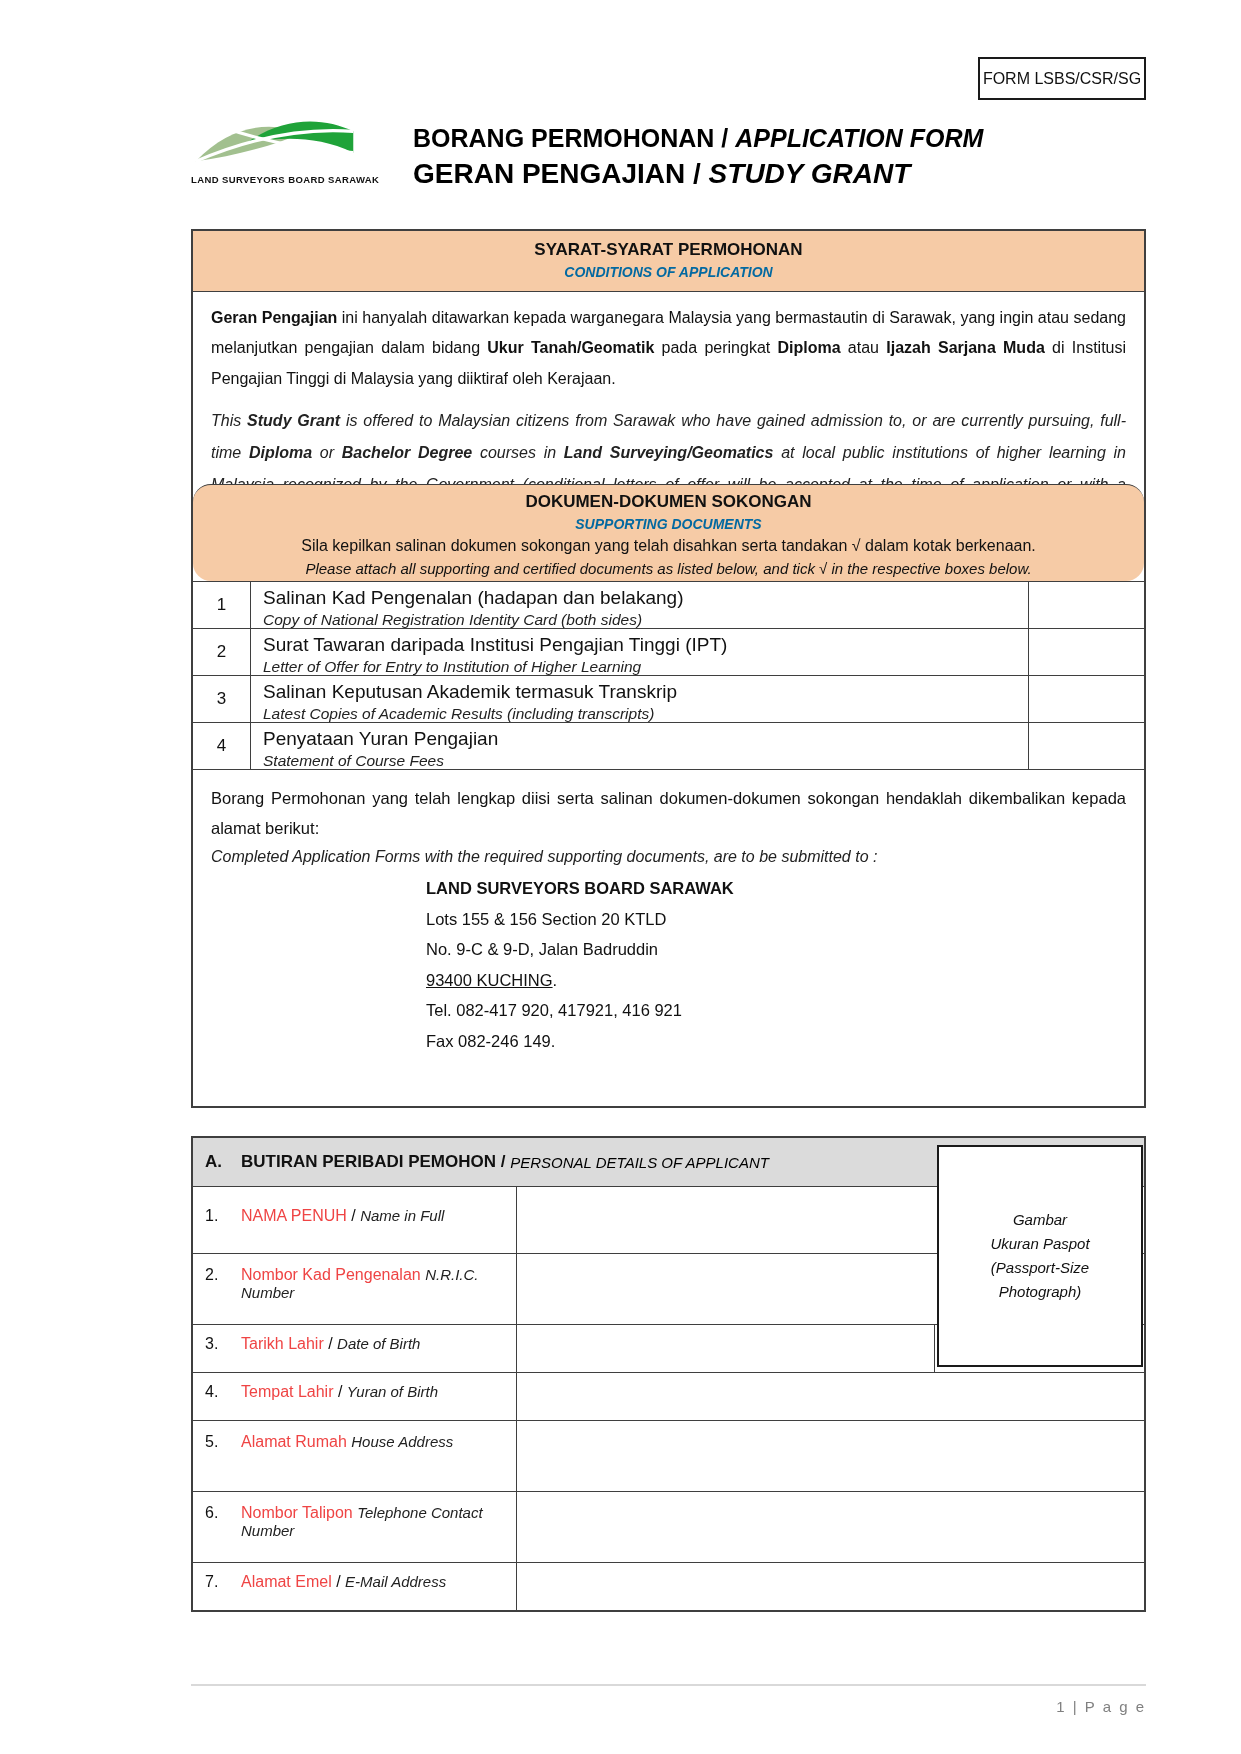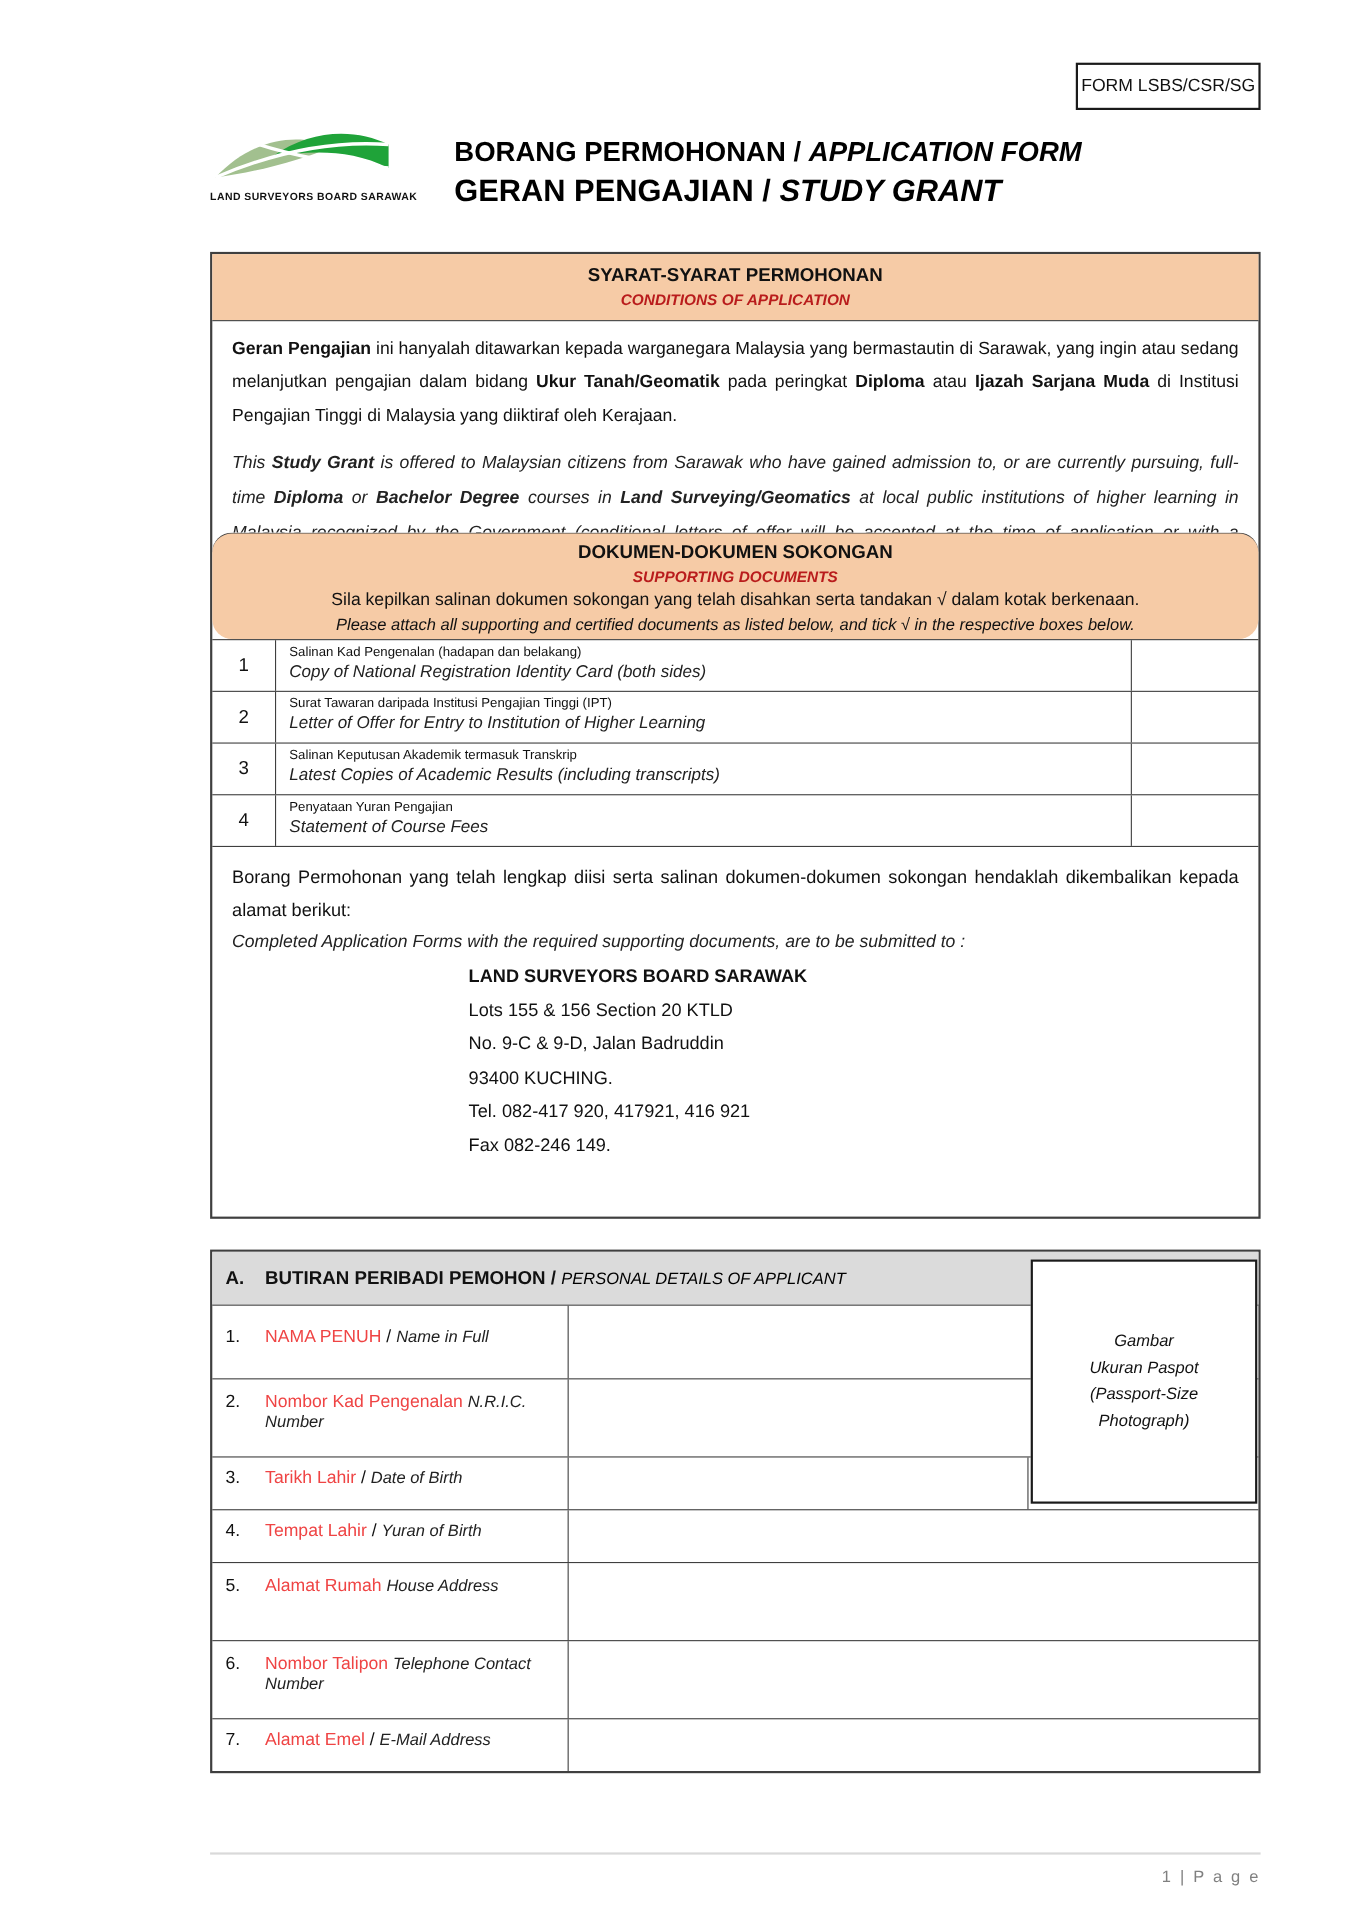--- a/index.html
+++ b/index.html
@@ -36,7 +36,7 @@
   .peach-head{background:var(--peach); text-align:center; padding-top:7px;}
   .peach-head.cond{height:60px;}
   .ph-my{font-size:17px; font-weight:bold; line-height:1.45; color:#111;}
-  .ph-en{font-size:14px; font-weight:bold; font-style:italic; line-height:1.35; color:#b91c1c;}
+  .ph-en{font-size:14px; font-weight:bold; font-style:italic; line-height:1.35; color:#0369a1;}
   .cond-body{height:193px; border-top:1.5px solid var(--border-dark); padding:2px 18px 0 18px; overflow:hidden;}
   .para-my{margin-top:9px; font-size:16px; line-height:1.9; text-align:justify; color:#111;}
   .para-en{margin-top:11px; font-size:16px; line-height:2.0; font-style:italic; text-align:justify; color:#222;}

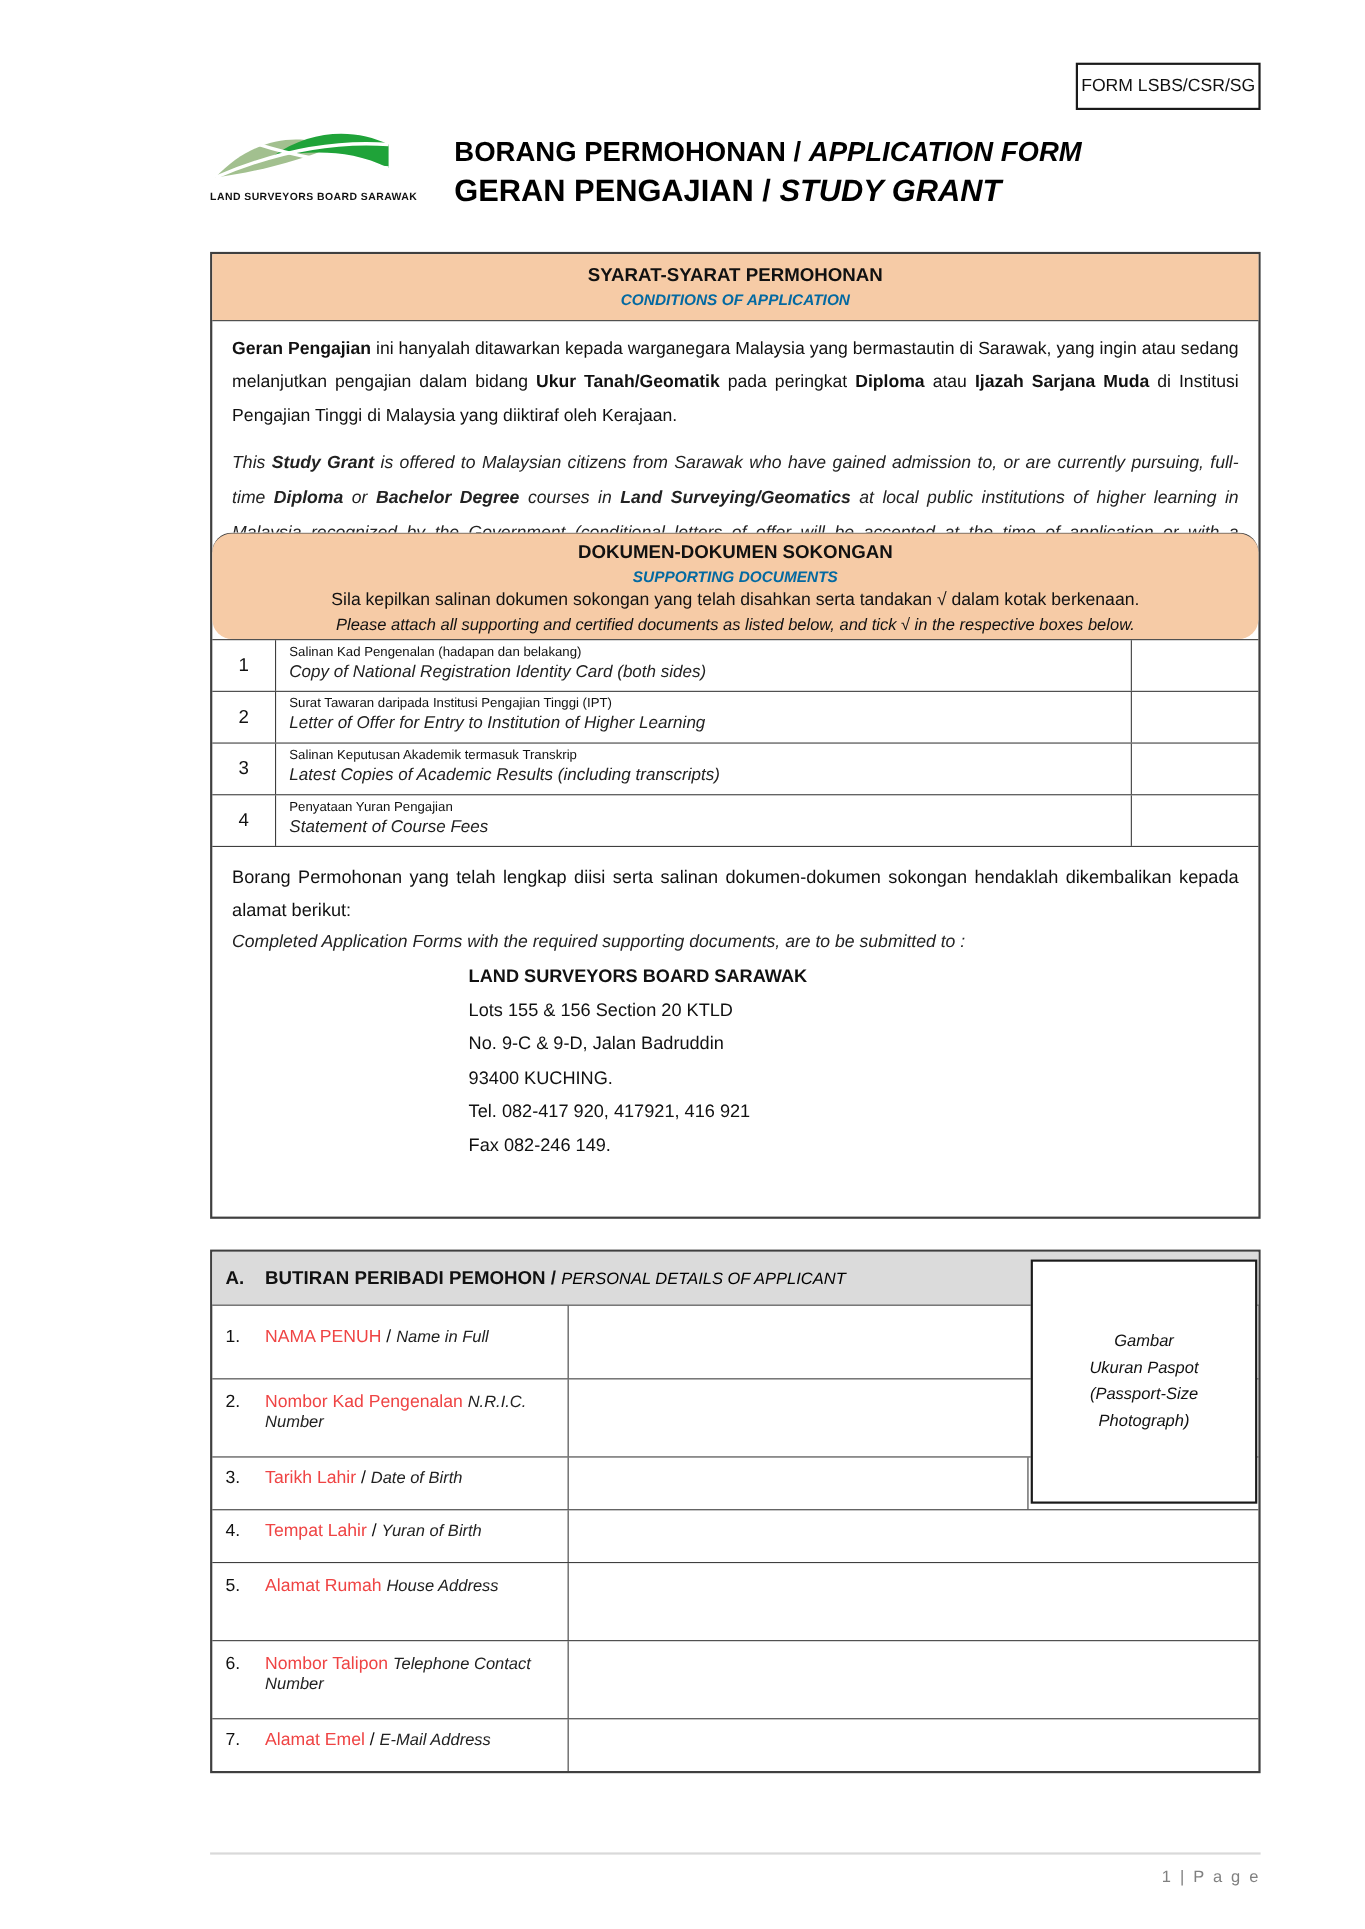--- a/index.html
+++ b/index.html
@@ -48,7 +48,7 @@
   .doc-row{display:flex; height:47px; border-top:1.5px solid var(--border-dark); align-items:stretch;}
   .doc-no{flex:0 0 58px; border-right:1.5px solid var(--border-dark); display:flex; align-items:center; justify-content:center; font-size:17px; color:#111;}
   .doc-desc{flex:1 1 auto; padding:3px 12px 0 12px; overflow:hidden;}
-  .doc-my{font-size:12px; line-height:1.33; color:#111; white-space:nowrap;}
+  .doc-my{font-size:19px; line-height:1.33; color:#111; white-space:nowrap;}
   .doc-en{font-size:15.5px; font-style:italic; line-height:1.25; color:#222; white-space:nowrap;}
   .doc-check{flex:0 0 116px; border-left:1.5px solid var(--border-dark);}
 

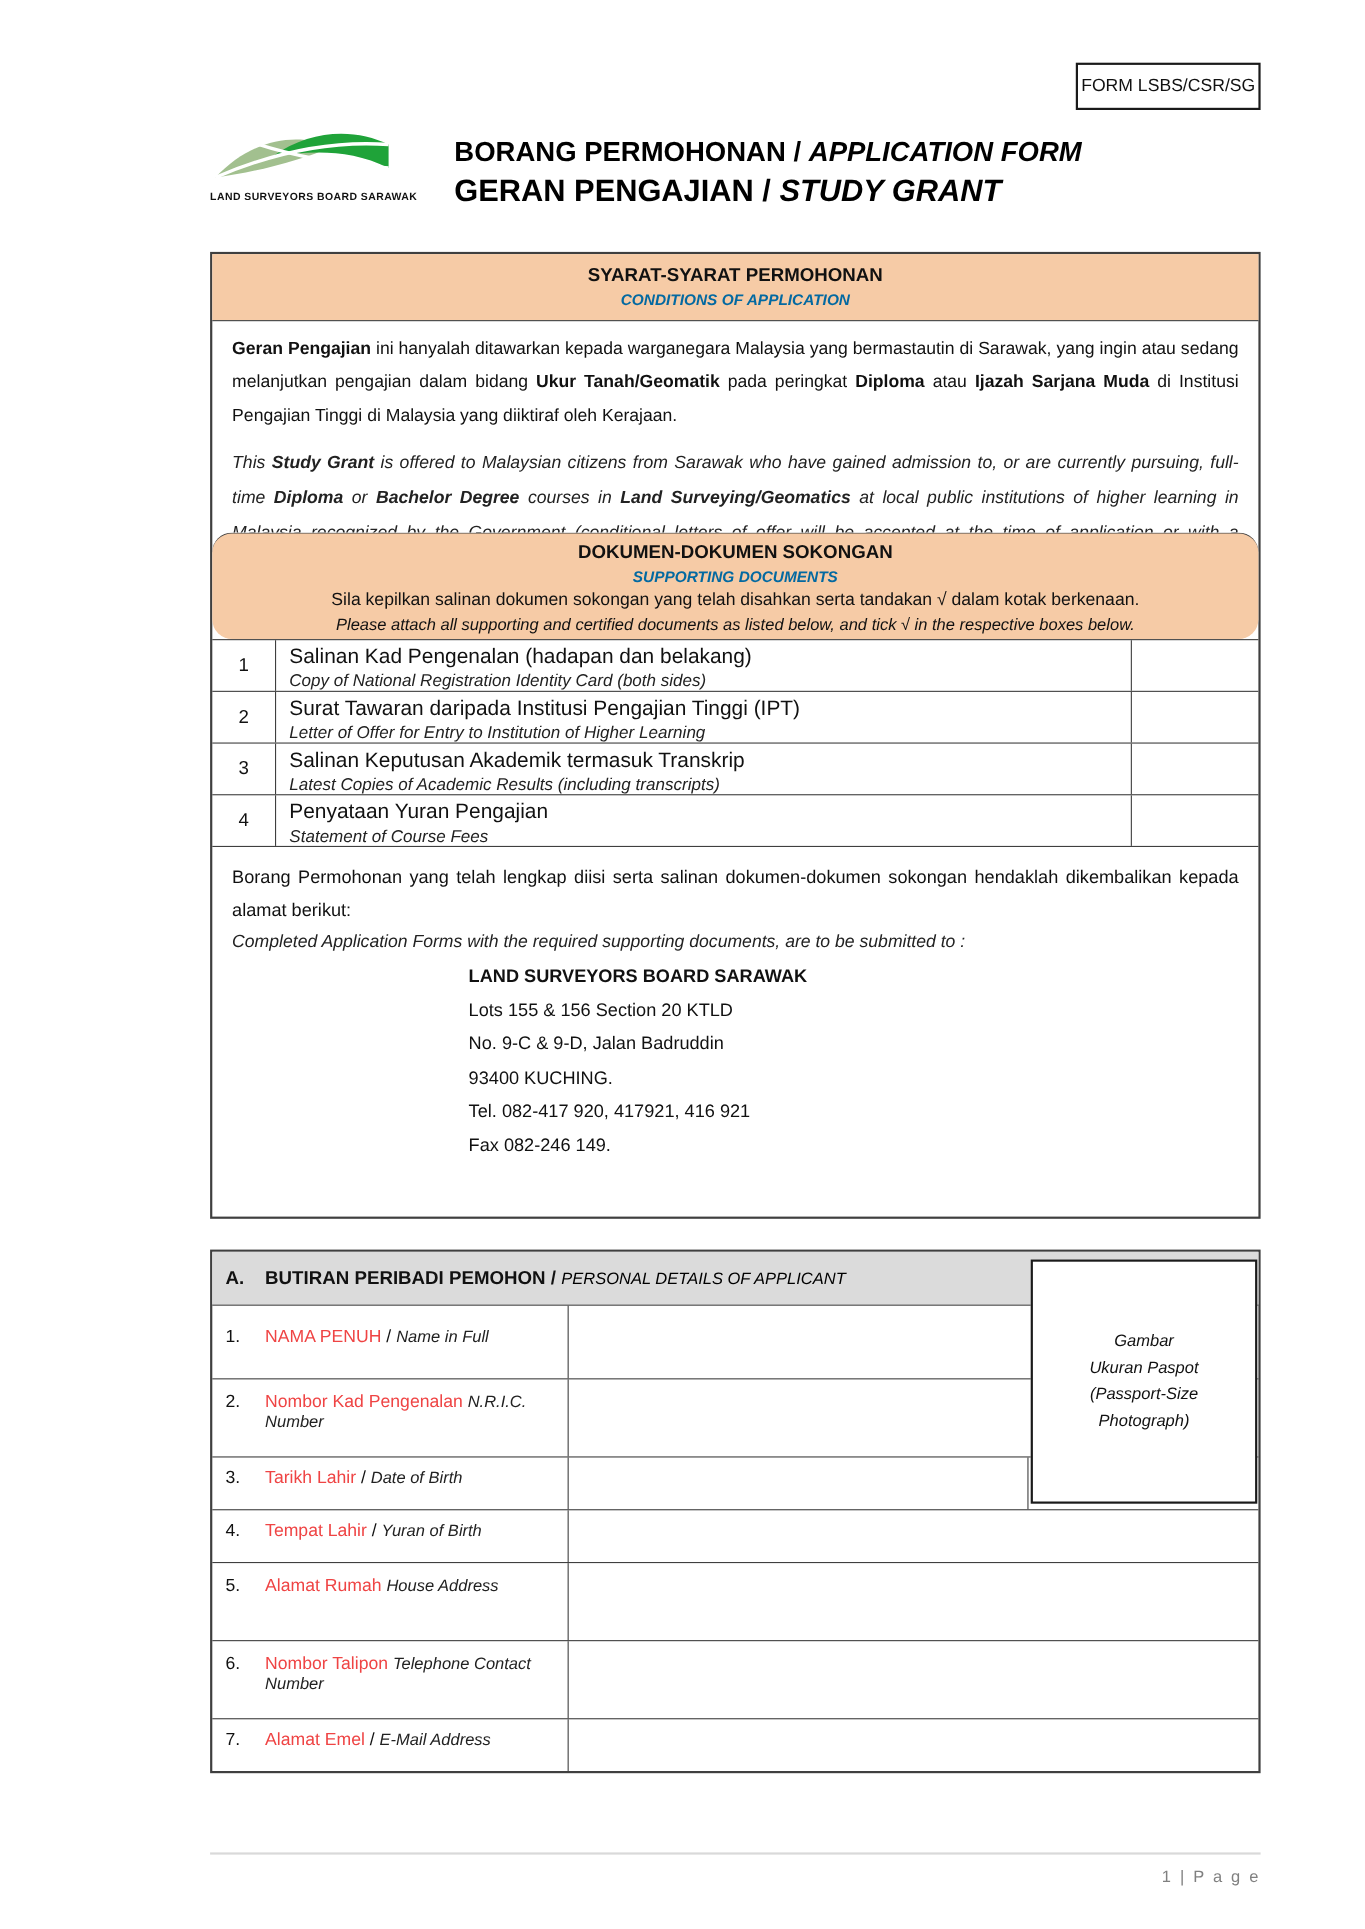--- a/index.html
+++ b/index.html
@@ -58,7 +58,7 @@
   .app-en{margin-top:5px; font-size:16px; font-style:italic; color:#222;}
   .address{margin:7px 0 0 215px; font-size:16.5px; line-height:1.85; color:#111;}
   .addr-name{font-weight:bold;}
-  .u{}
+  .u{text-decoration:underline;}
 
   
   .section-a{position:relative; margin-top:28px; border:2px solid var(--border-dark); background:#fff;}

